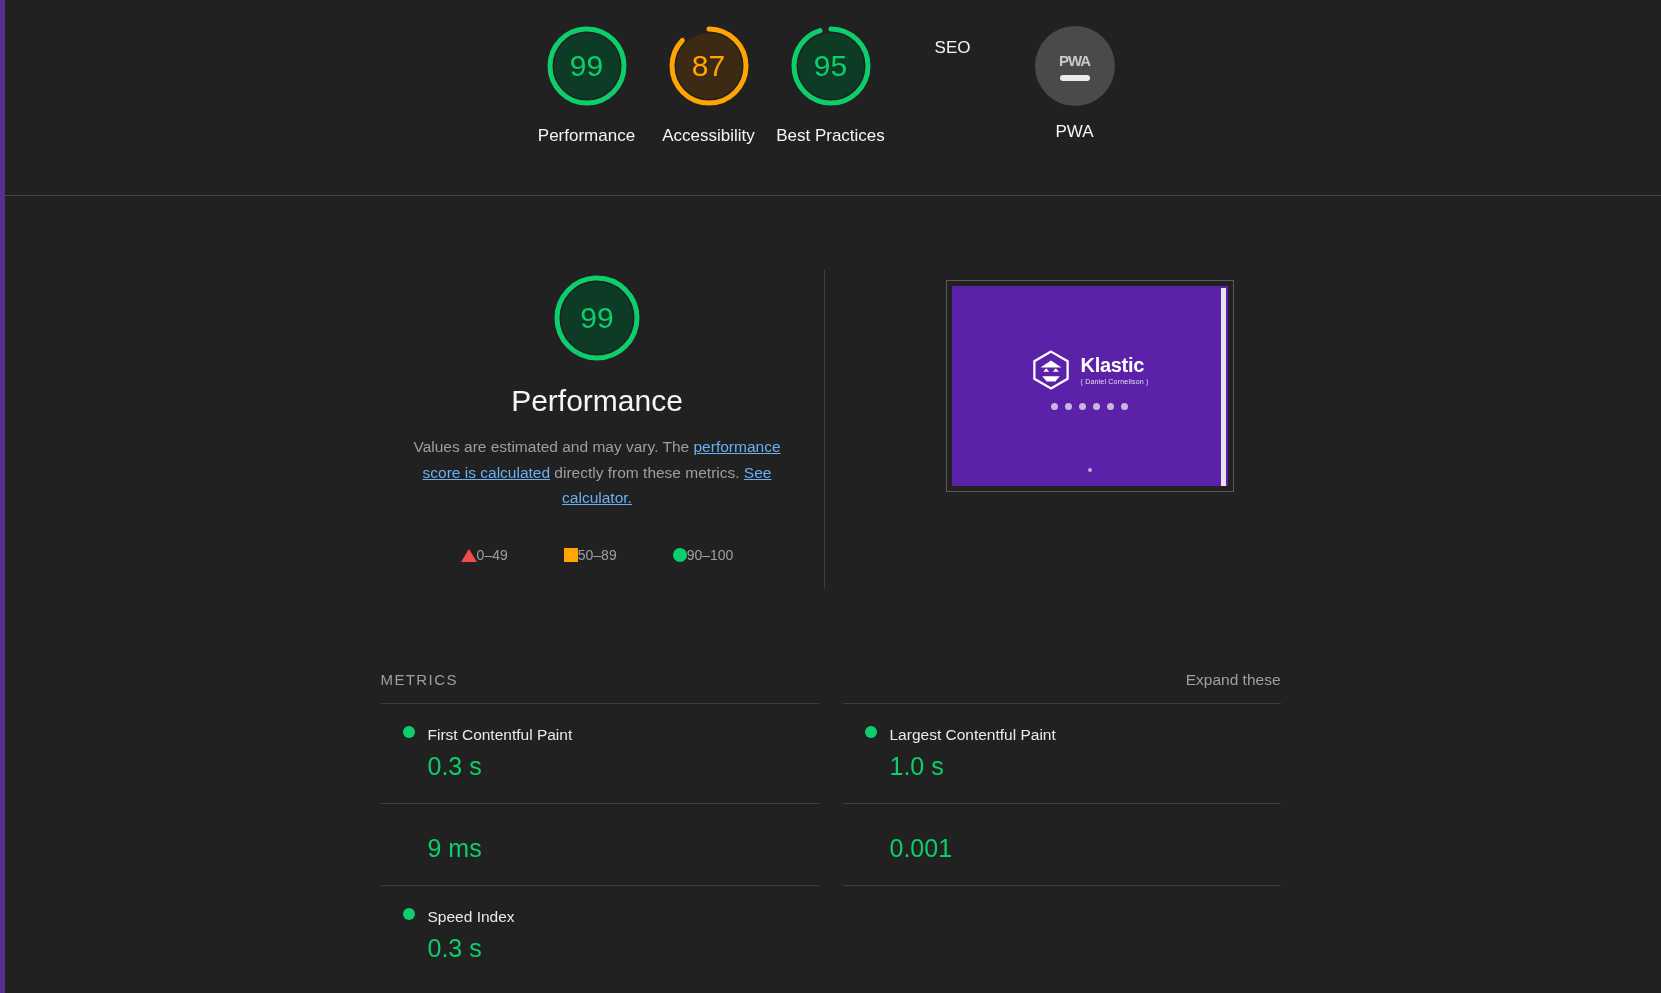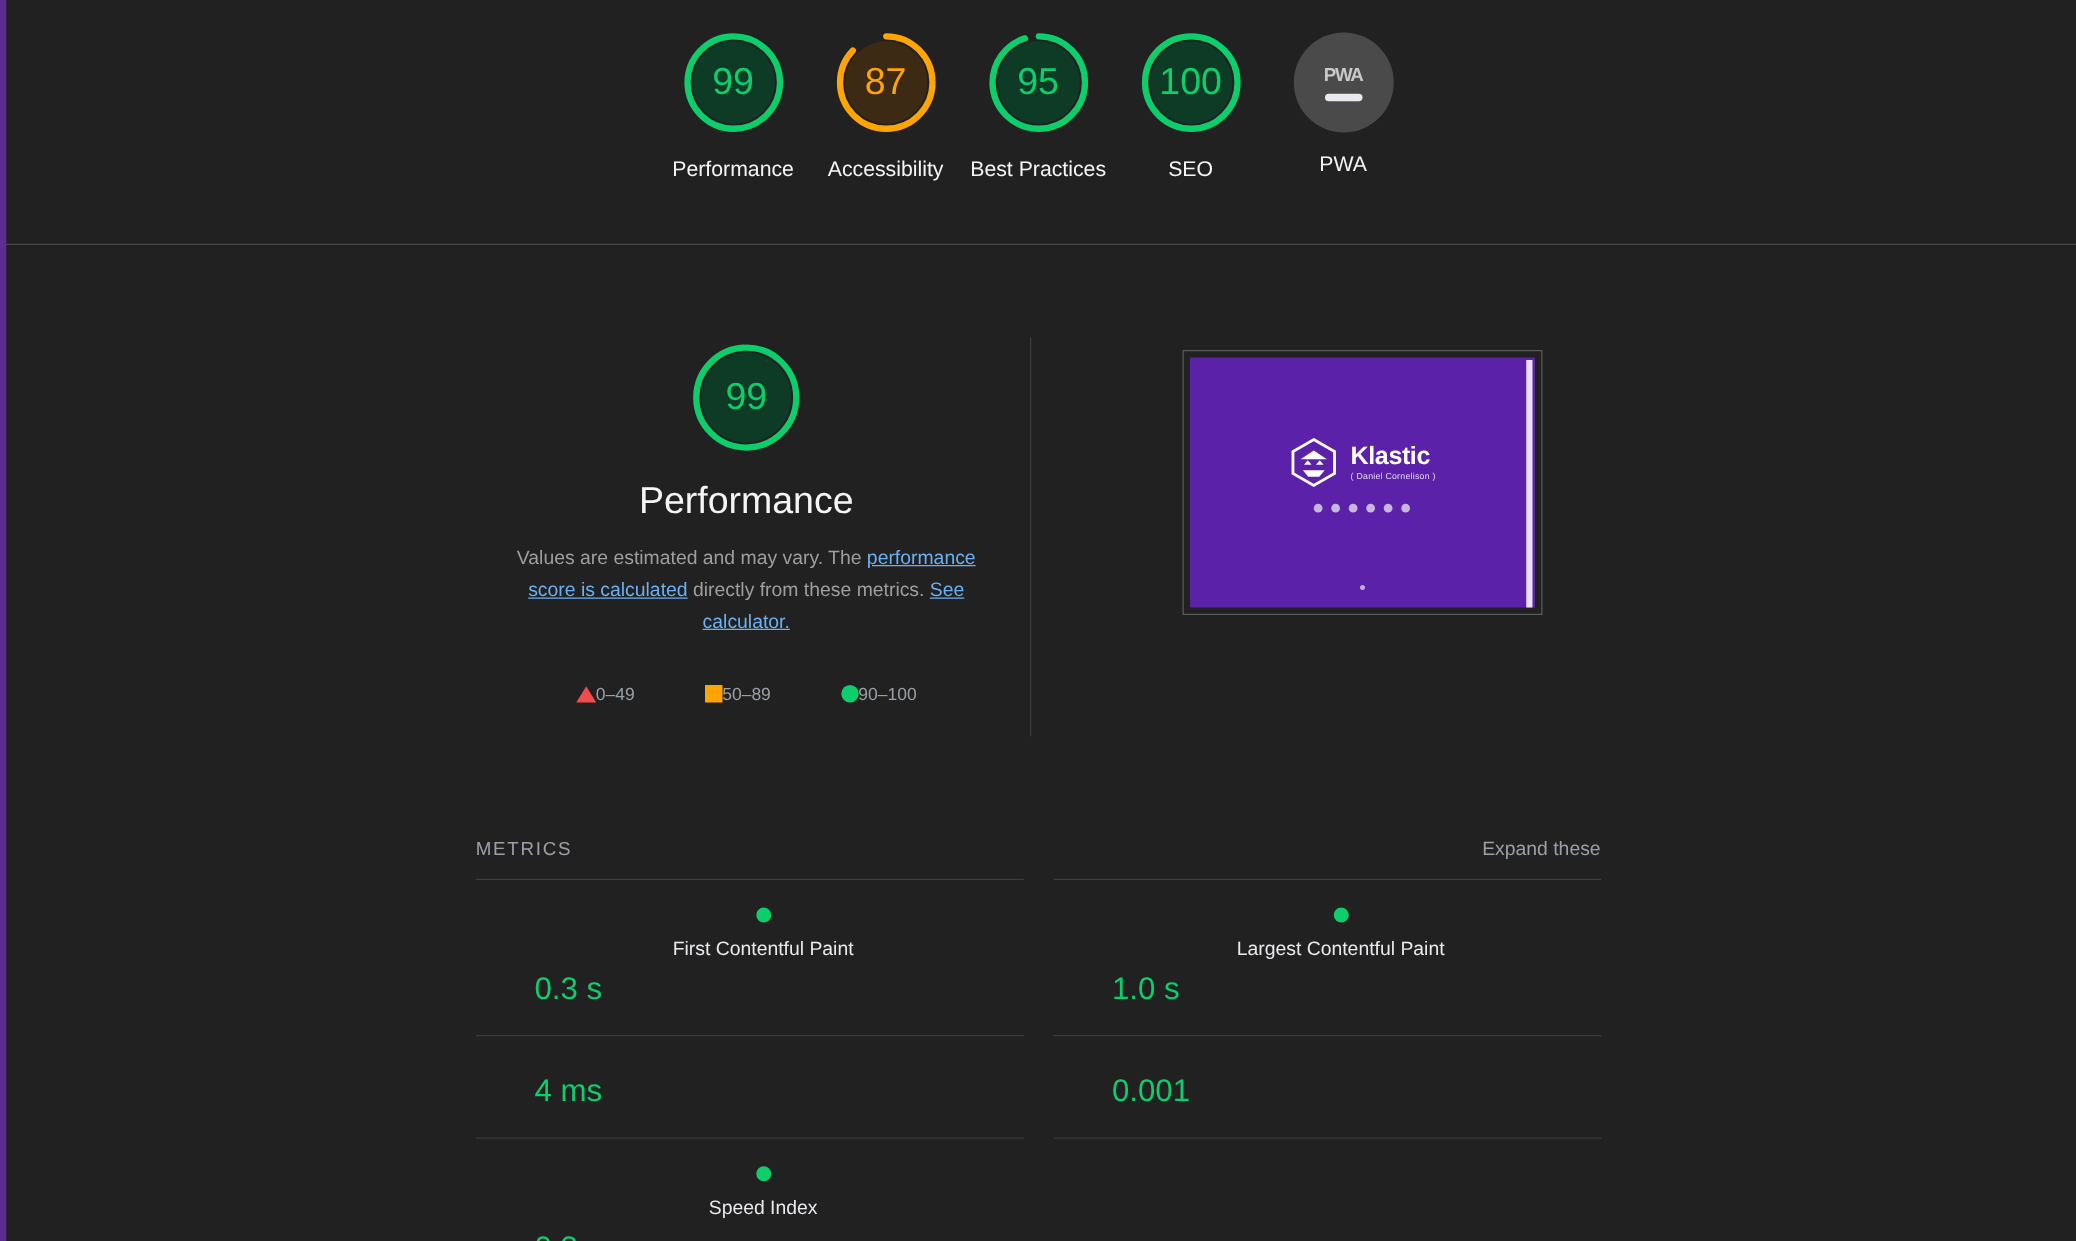--- a/index.html
+++ b/index.html
@@ -299,13 +299,6 @@
     </a>
 
     <a class="gauge-wrap">
-      <div class="gauge">
-        <svg viewBox="0 0 88 88" width="88" height="88">
-          <circle cx="44" cy="44" r="33" fill="#0e3b25"></circle>
-          <circle cx="44" cy="44" r="37" fill="none" stroke="#0cce6b" stroke-width="5" stroke-dasharray="232.5 232.5" stroke-linecap="round"></circle>
-        </svg>
-        <span class="val" style="color:#0cce6b">100</span>
-      </div>
       <span class="gauge-label">SEO</span>
     </a>
 

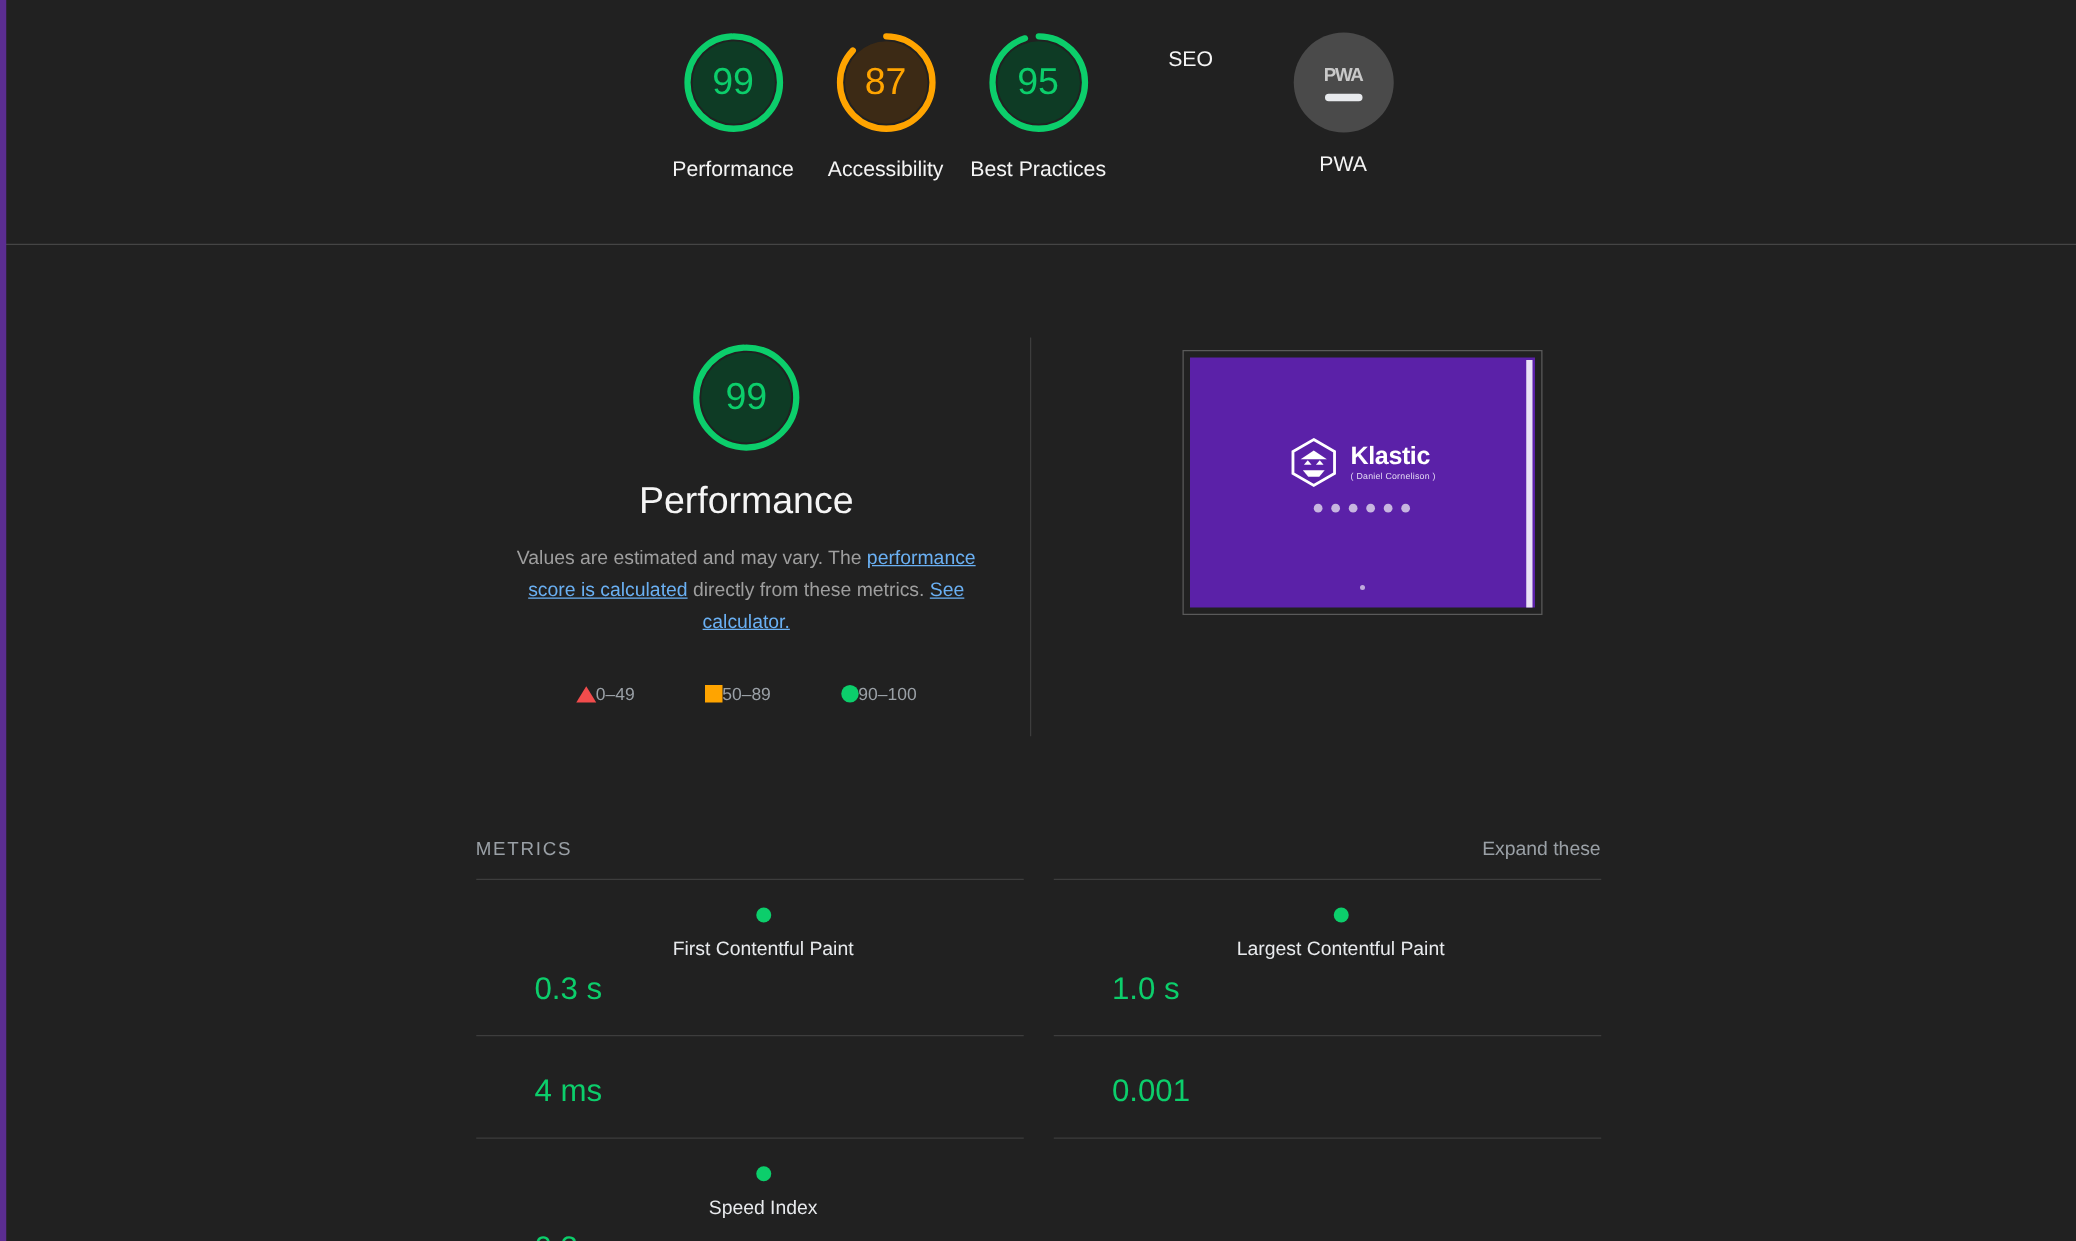--- a/index.html
+++ b/index.html
@@ -245,7 +245,7 @@
     padding: 22px 0 22px 22px;
   }
   .metric.empty { border-top: 1px solid #3d3d3d; }
-  .metric-head { display: flex; align-items: center; gap: 13px; flex-direction: column; }
+  .metric-head { display: flex; align-items: flex-start; gap: 13px; }
   .metric-dot { width: 12px; height: 12px; border-radius: 50%; background: #0cce6b; flex: none; }
   .metric-name { font-size: 15.5px; color: #e8eaed; }
   .metric-value {

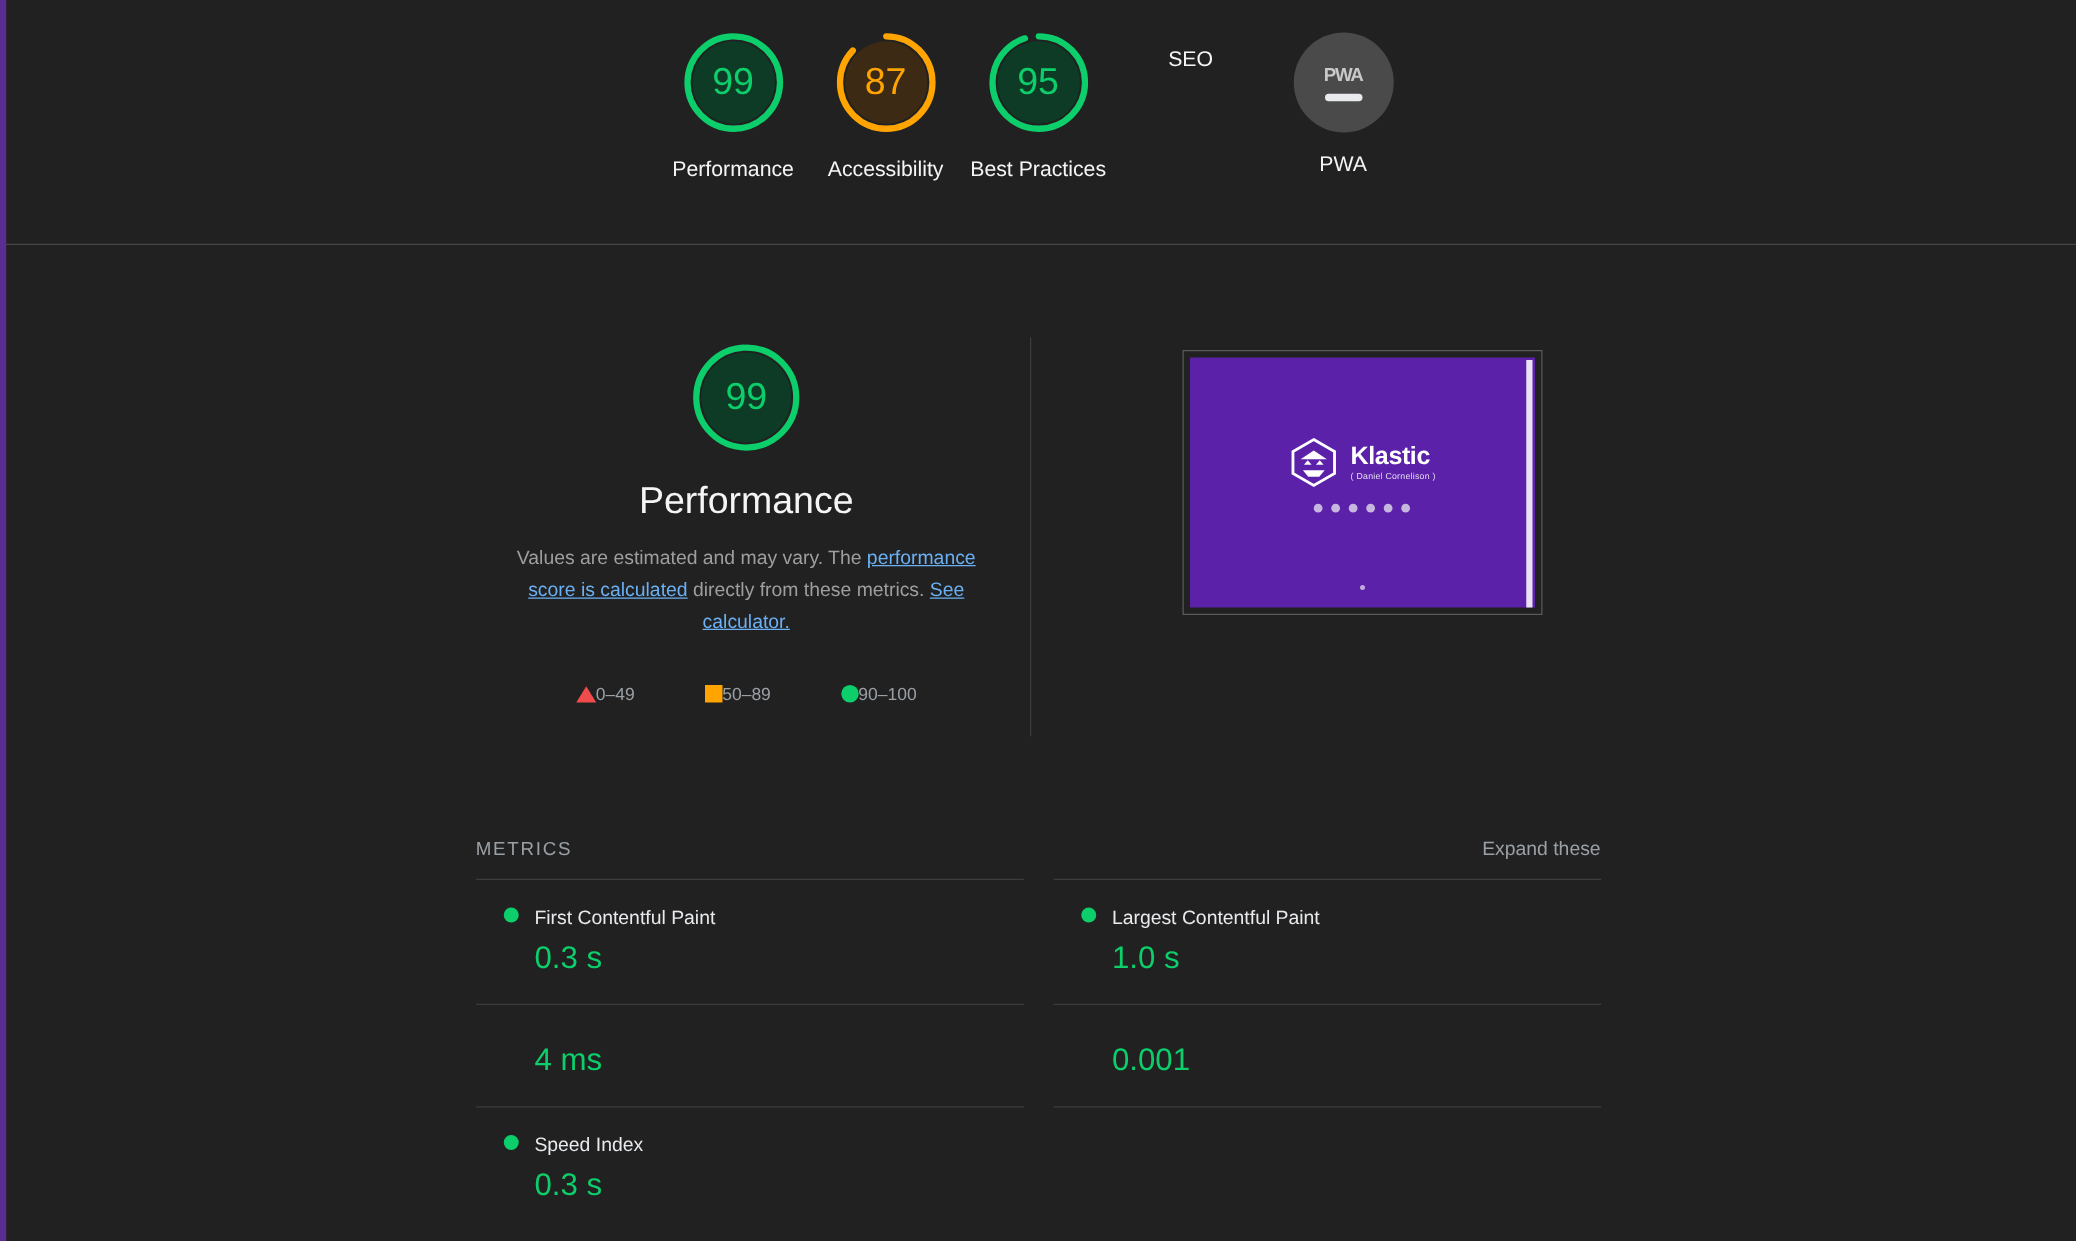--- a/index.html
+++ b/index.html
@@ -410,7 +410,7 @@
       </div>
 
       <div class="metric">
-        <div class="metric-value">4 ms</div>
+        <div class="metric-value">9 ms</div>
       </div>
 
       <div class="metric">

